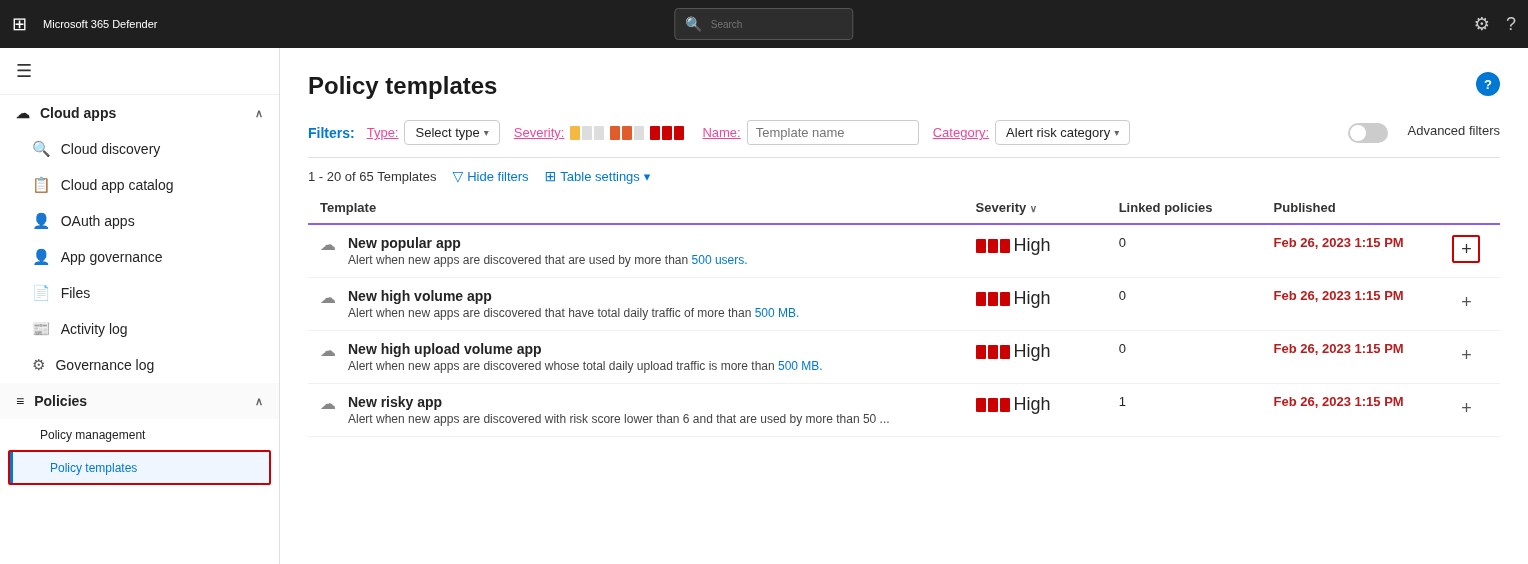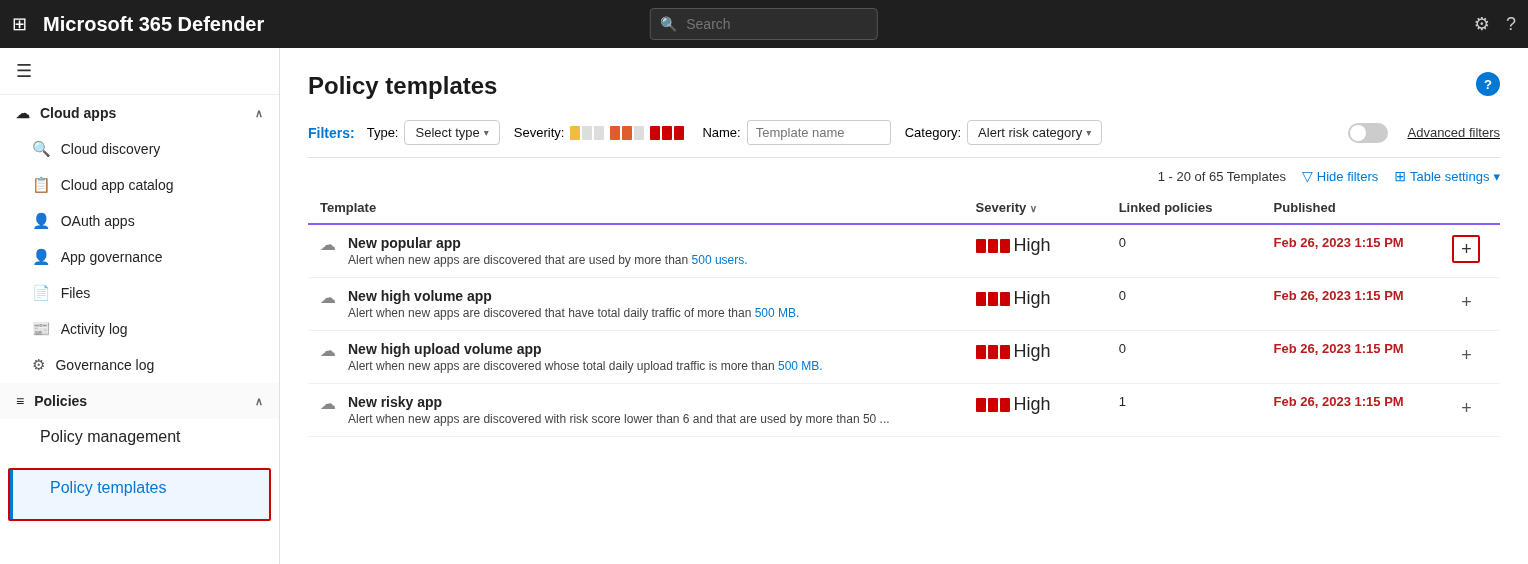--- a/index.html
+++ b/index.html
@@ -23,8 +23,8 @@
     }
     .topnav-title {
       color: #fff;
-      font-size: 20px;
-      font-weight: 700;
+      font-size: 11px;
+      font-weight: 400;
       margin-right: auto;
     }
     .topnav-search {

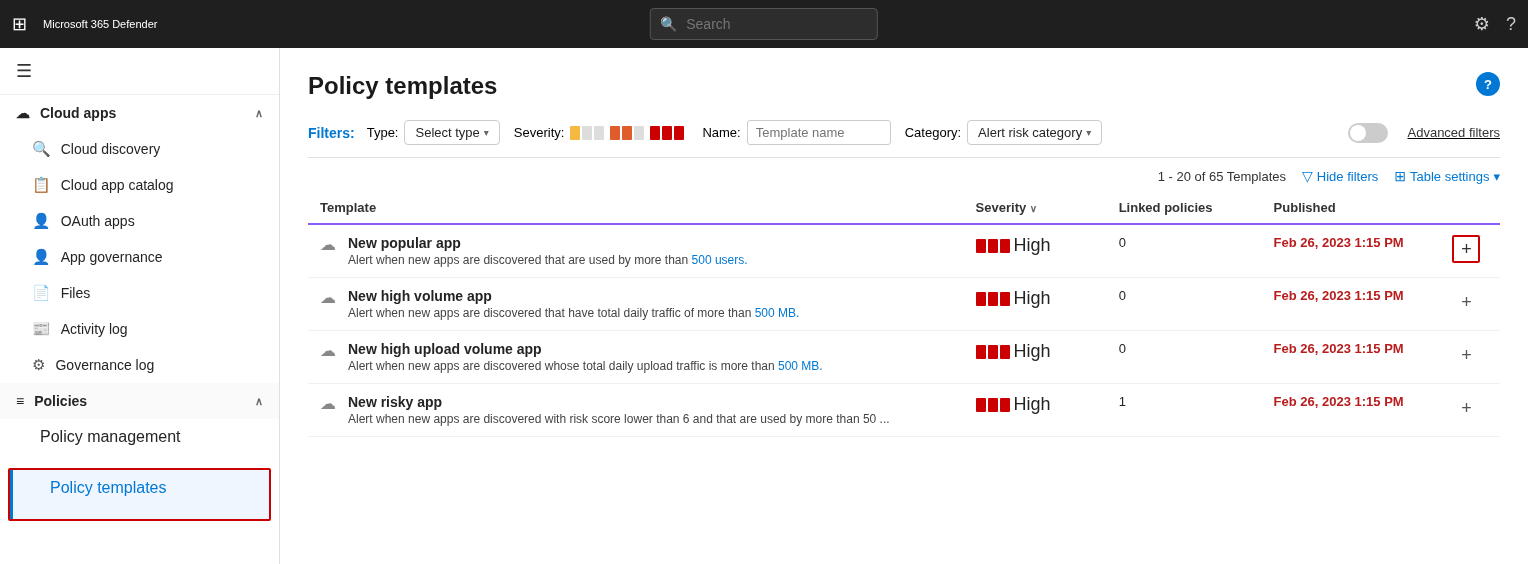--- a/index.html
+++ b/index.html
@@ -46,7 +46,7 @@
       border: none;
       outline: none;
       color: #bef264;
-      font-size: 14px;
+      font-size: 10px;
       width: 100%;
     }
     .topnav-search-icon { color: #aaa; font-size: 14px; }

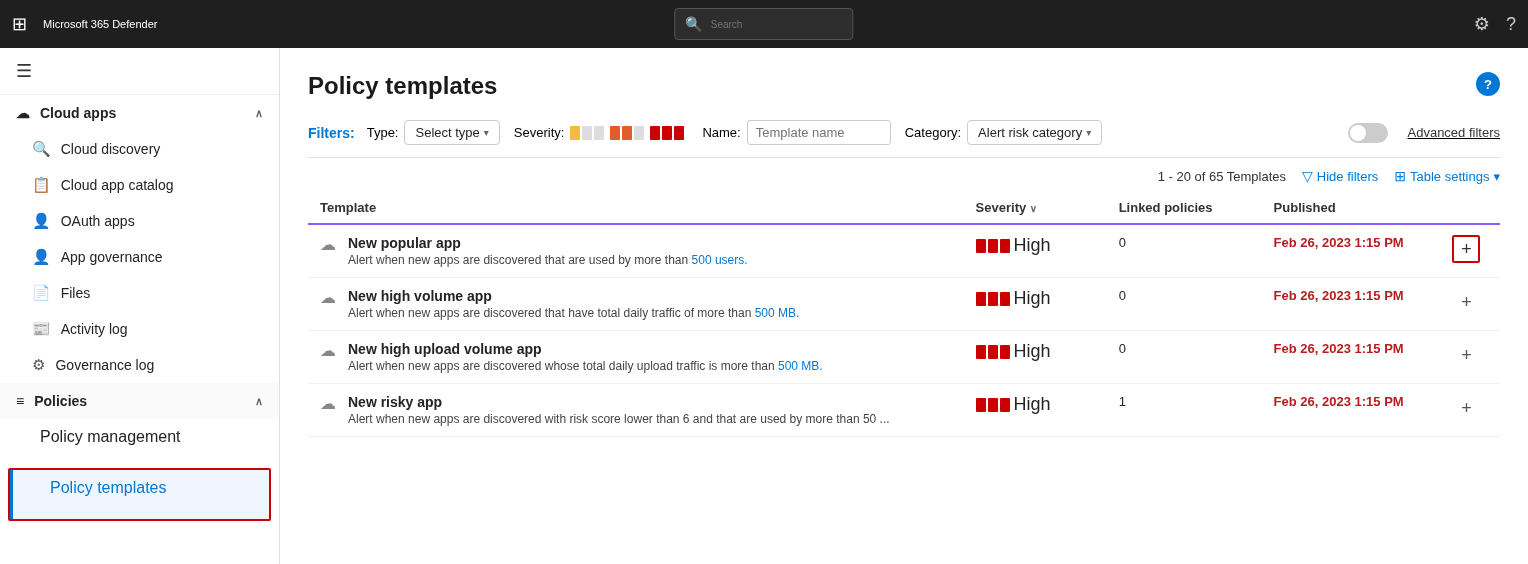--- a/index.html
+++ b/index.html
@@ -186,7 +186,7 @@
       margin-right: 14px;
       gap: 6px;
     }
-    .filter-label { font-size: 13px; color: #000000; }
+    .filter-label { font-size: 13px; color: #ec4899; text-decoration: underline; }
     .filter-select-btn {
       display: flex;
       align-items: center;

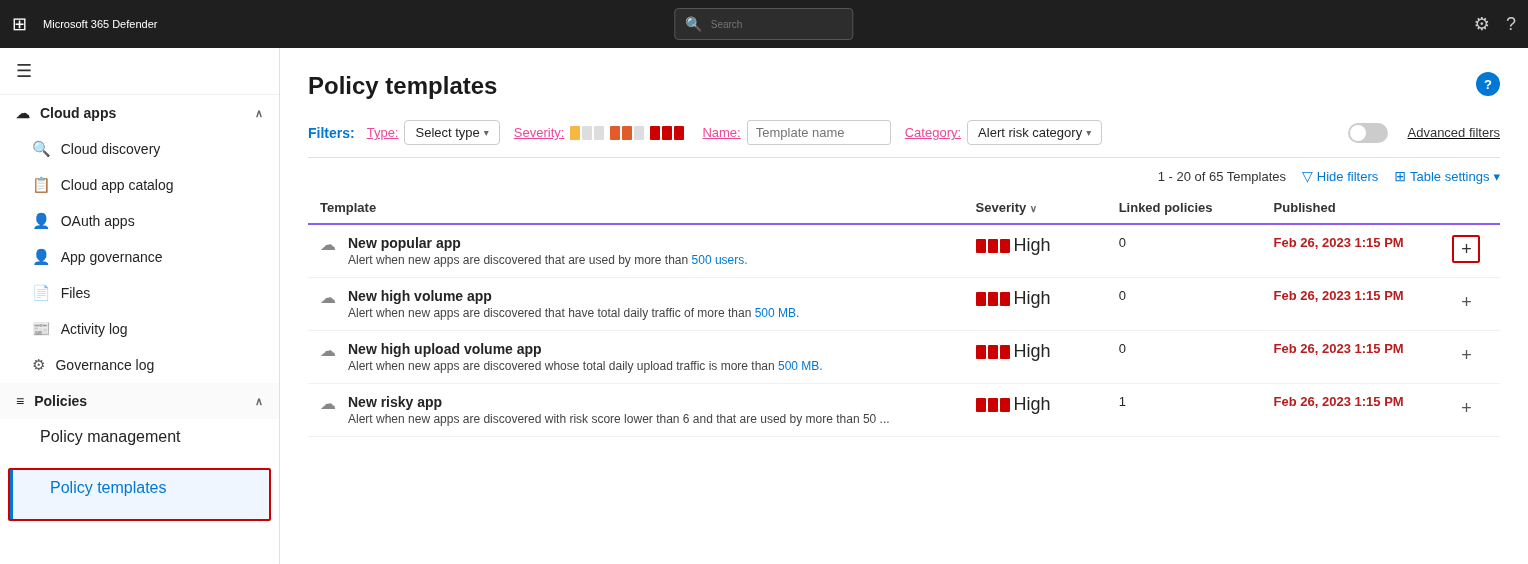--- a/index.html
+++ b/index.html
@@ -229,7 +229,7 @@
       padding: 4px 8px;
       font-size: 13px;
       color: #999;
-      width: 144px;
+      width: 172px;
       outline: none;
     }
 

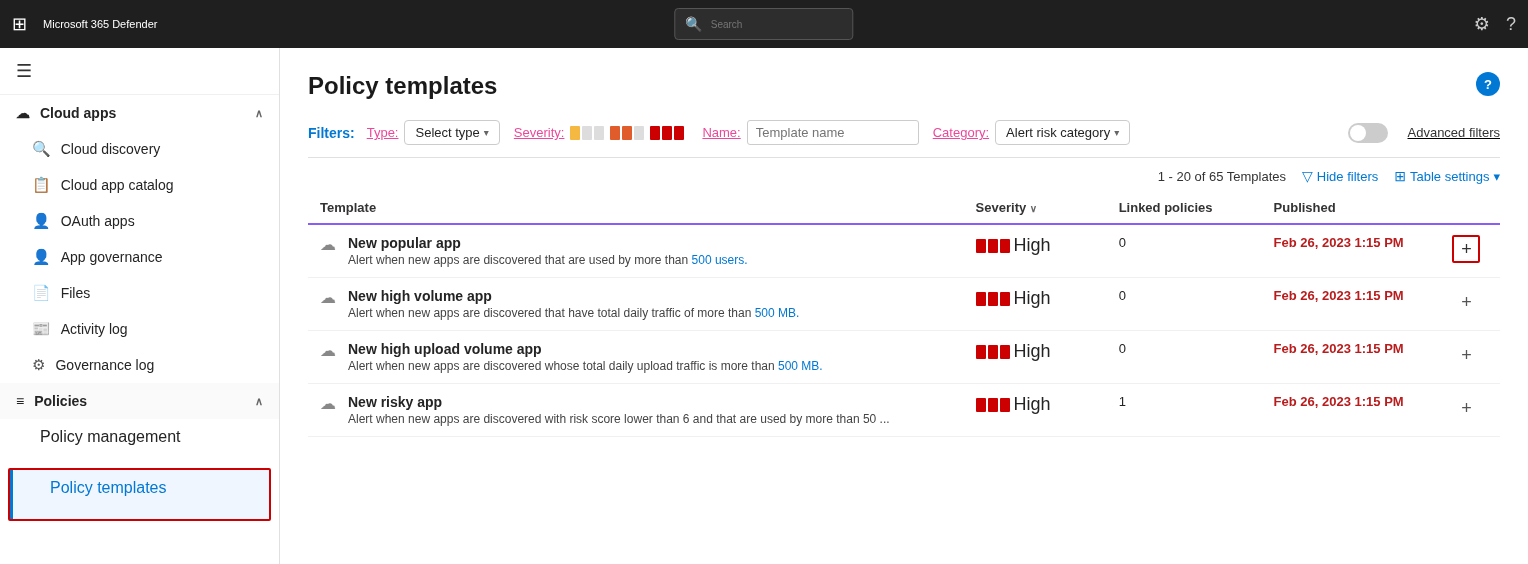--- a/index.html
+++ b/index.html
@@ -237,9 +237,7 @@
     .adv-filters {
       margin-left: auto;
       display: flex;
-      align-items: center;
       gap: 20px;
-      text-decoration: underline;
     }
     .toggle-switch {
       width: 40px; height: 20px;

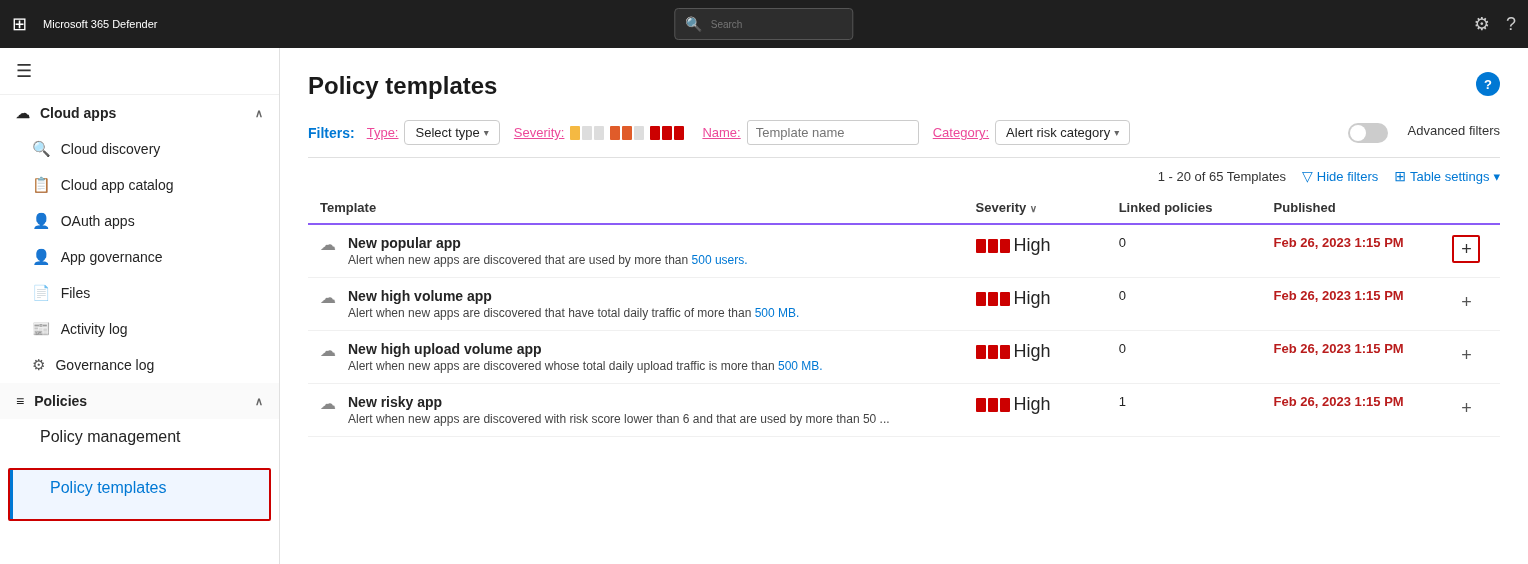--- a/index.html
+++ b/index.html
@@ -260,7 +260,6 @@
     .table-info-bar {
       display: flex;
       align-items: center;
-      justify-content: flex-end;
       margin-bottom: 8px;
       gap: 16px;
       font-size: 13px;

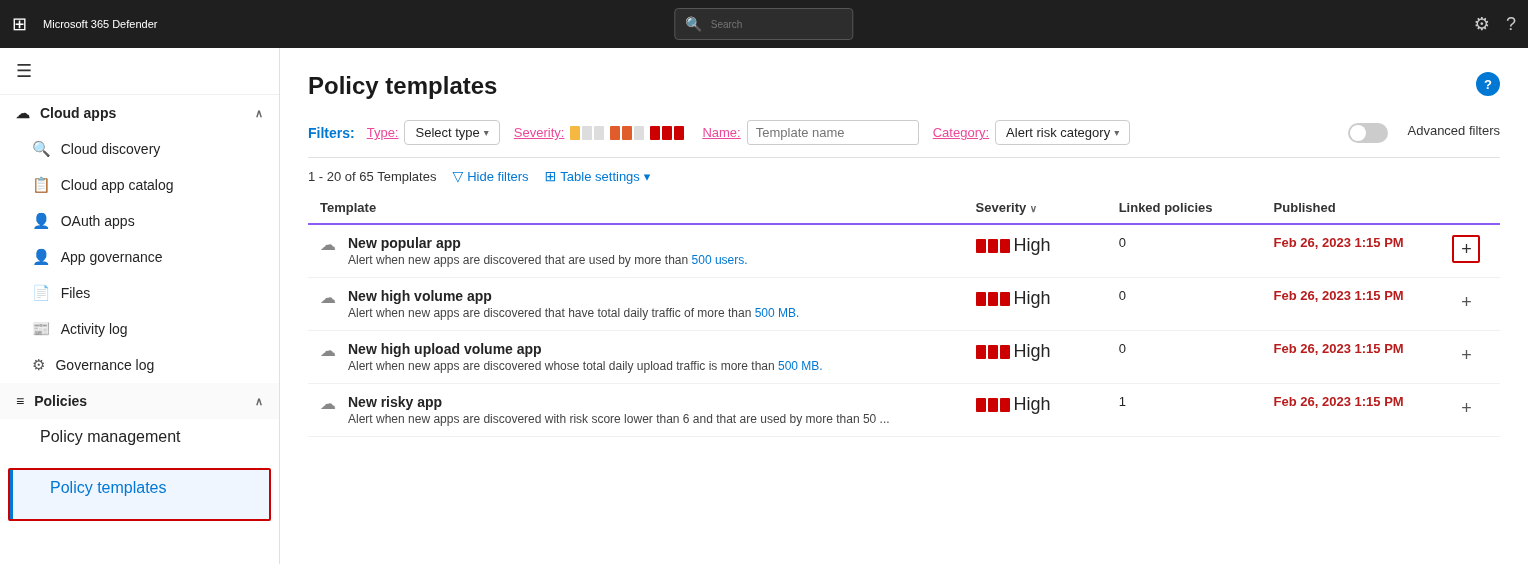--- a/index.html
+++ b/index.html
@@ -115,9 +115,9 @@
     .sidebar-subitem {
       display: flex;
       align-items: flex-start;
-      padding: 9px 16px 22px 40px;
-      cursor: pointer;
-      font-size: 16px;
+      padding: 9px 16px 8px 40px;
+      cursor: pointer;
+      font-size: 12px;
       color: #242424;
       gap: 10px;
     }

